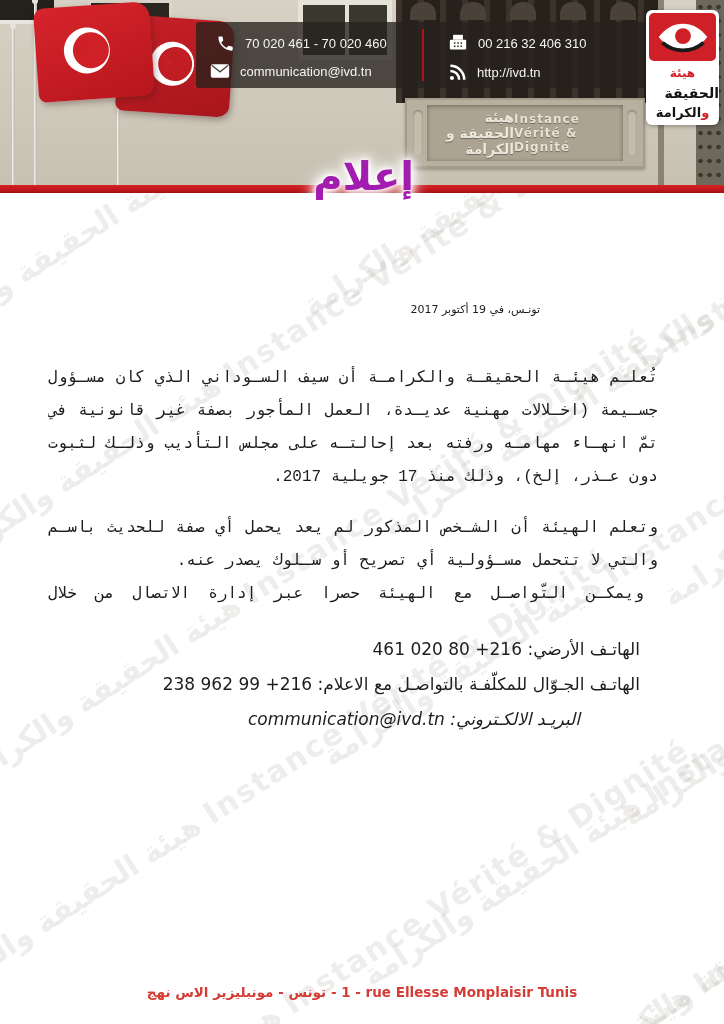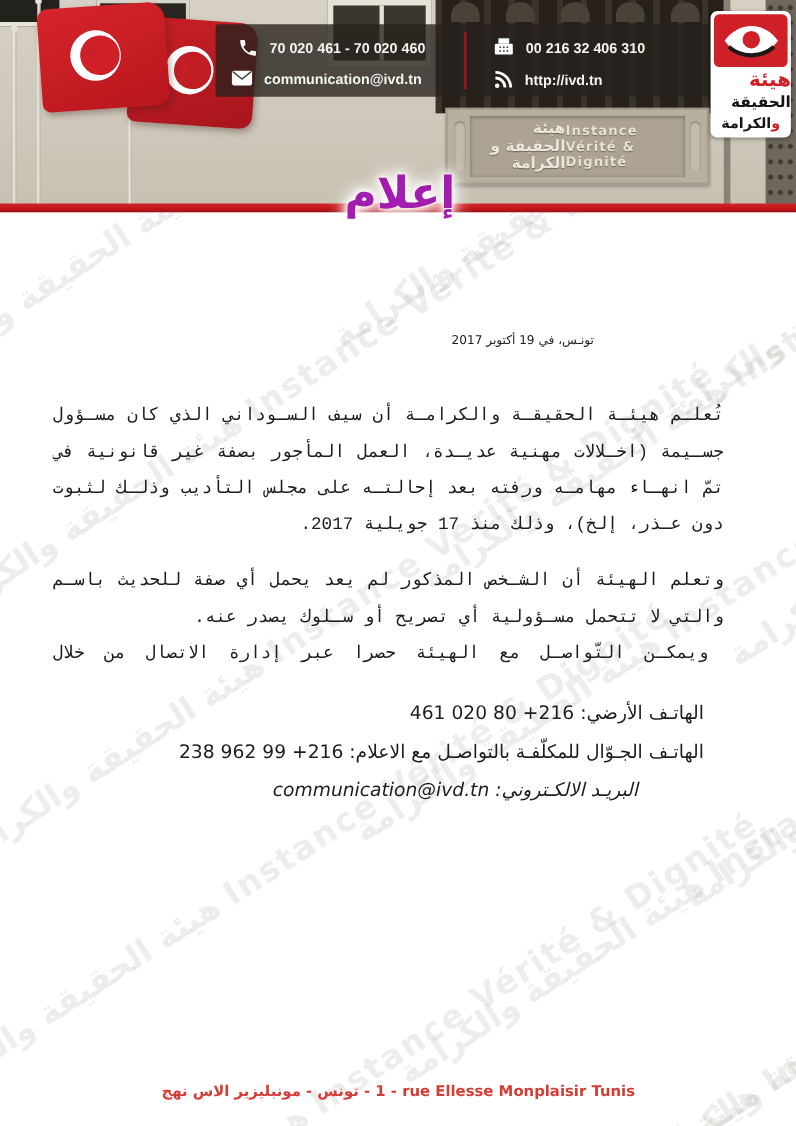--- a/index.html
+++ b/index.html
@@ -58,7 +58,7 @@
 
   
   .contact-bar { position:absolute; left:196px; top:22px; width:462px; height:66px;
-    background:rgba(38,33,28,0.78); border-radius:3px;font-weight:bold; }
+    background:rgba(38,33,28,0.78); border-radius:3px; }
   .cb-divider { position:absolute; left:226px; top:7px; width:2px; height:52px; background:#b41217; }
   .cb-item { position:absolute; display:flex; align-items:center; gap:10px;
     color:#f4f4f2; font-size:13px; font-family:"Liberation Sans","DejaVu Sans",sans-serif; }

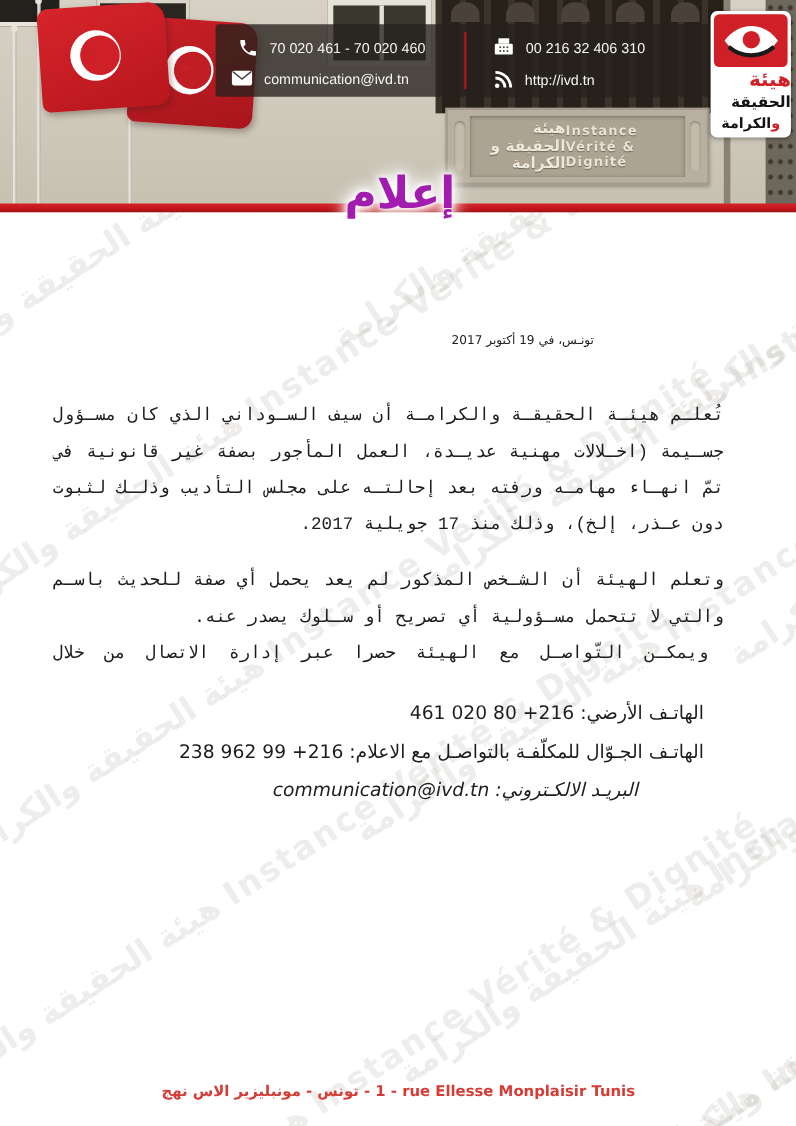--- a/index.html
+++ b/index.html
@@ -70,7 +70,7 @@
   .logo-red { position:absolute; left:3px; top:3px; width:67px; height:48px; background:#cf2027; border-radius:5px;
     display:flex; align-items:center; justify-content:center; }
   .logo-lines { position:absolute; left:0; top:53px; width:73px; text-align:center; direction:rtl; }
-  .logo-l1 { color:#cf2027; font-weight:bold; font-size:18px; line-height:20px;text-align:right; }
+  .logo-l1 { color:#cf2027; font-weight:bold; font-size:12px; line-height:20px; }
   .logo-l2 { color:#141414; font-weight:bold; font-size:14px; line-height:20px;padding-left:32px; }
   .logo-l3 { font-weight:bold; font-size:13px; line-height:20px; color:#141414; }
   .logo-l3 .waw { color:#cf2027; }

